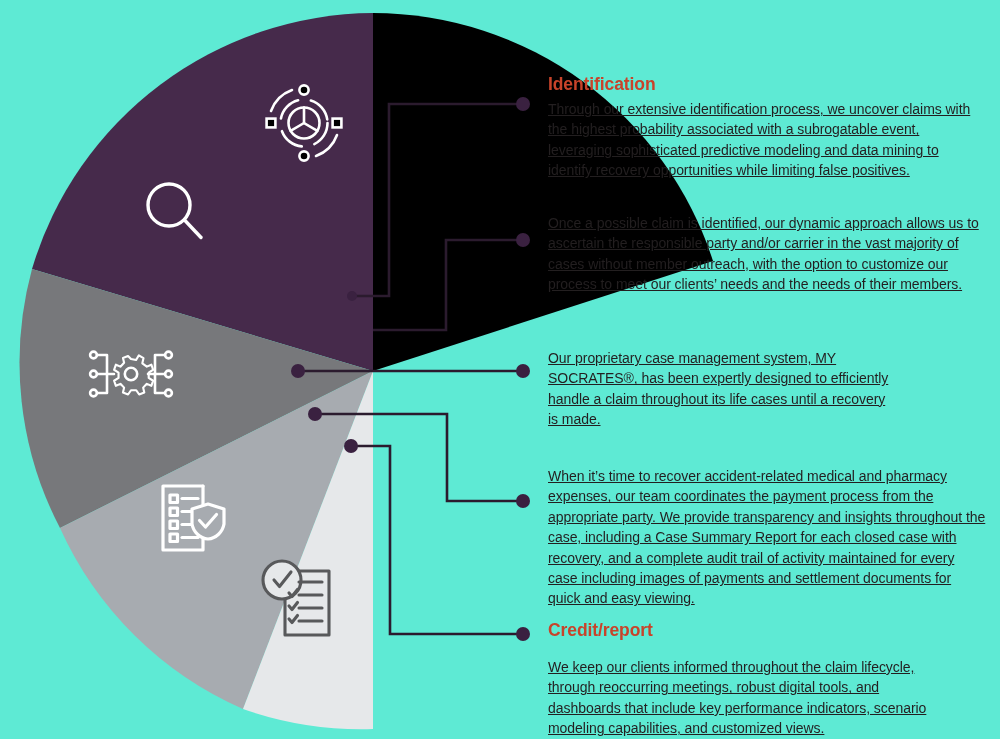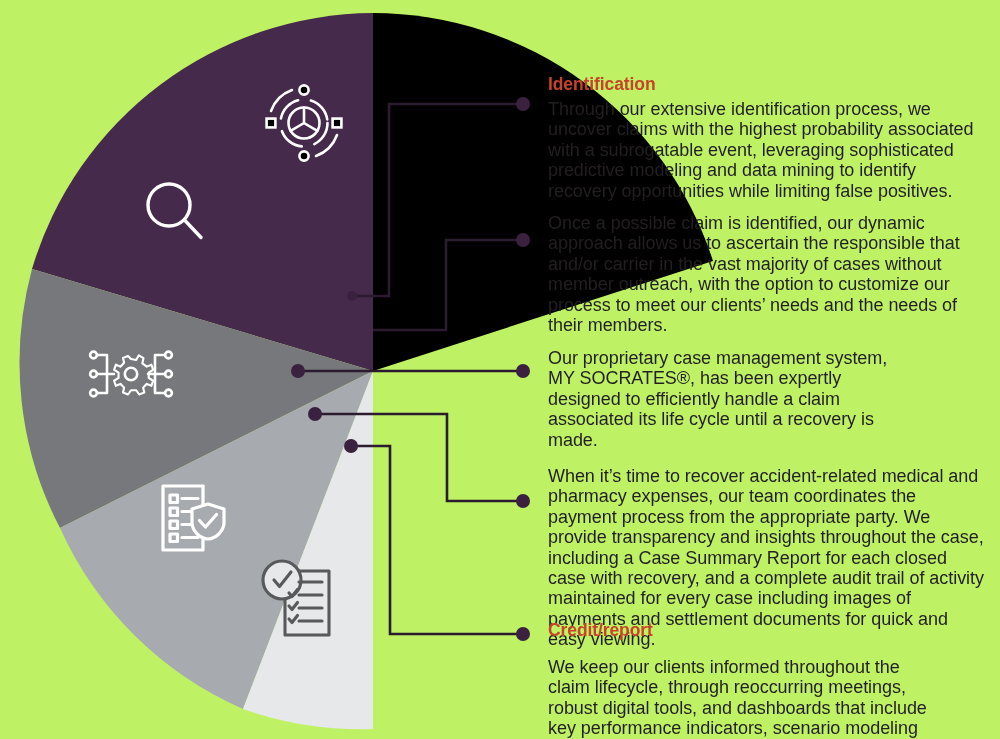--- a/index.html
+++ b/index.html
@@ -16,7 +16,7 @@
     width: 1000px;
     height: 739px;
     overflow: hidden;
-    background: #bef264;
+    background: #5eead4;
   }
   #wheel-svg {
     position: absolute;

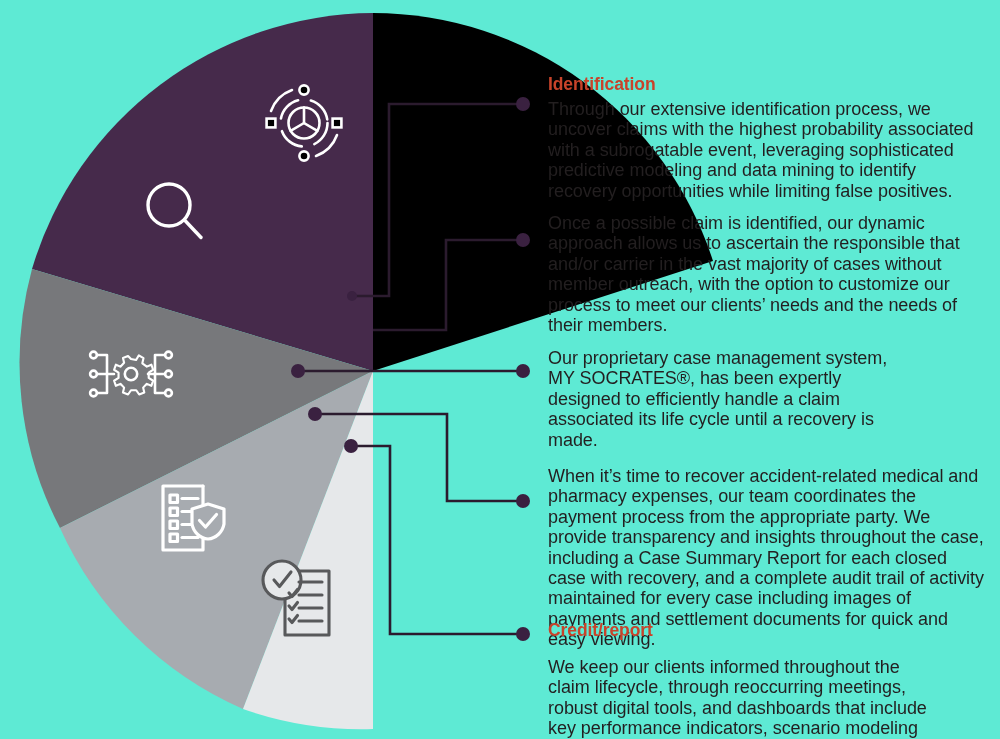--- a/index.html
+++ b/index.html
@@ -46,10 +46,11 @@
   }
   .step-body {
     color: #231f20;
-    font-size: 18px;
+    font-size: 14px;
     line-height: 20.4px;
     margin: 0;
     letter-spacing: -0.05px;
+    text-decoration: underline;
   }
   .step-identification { top: 74px; }
   .step-investigation  { top: 213px; }

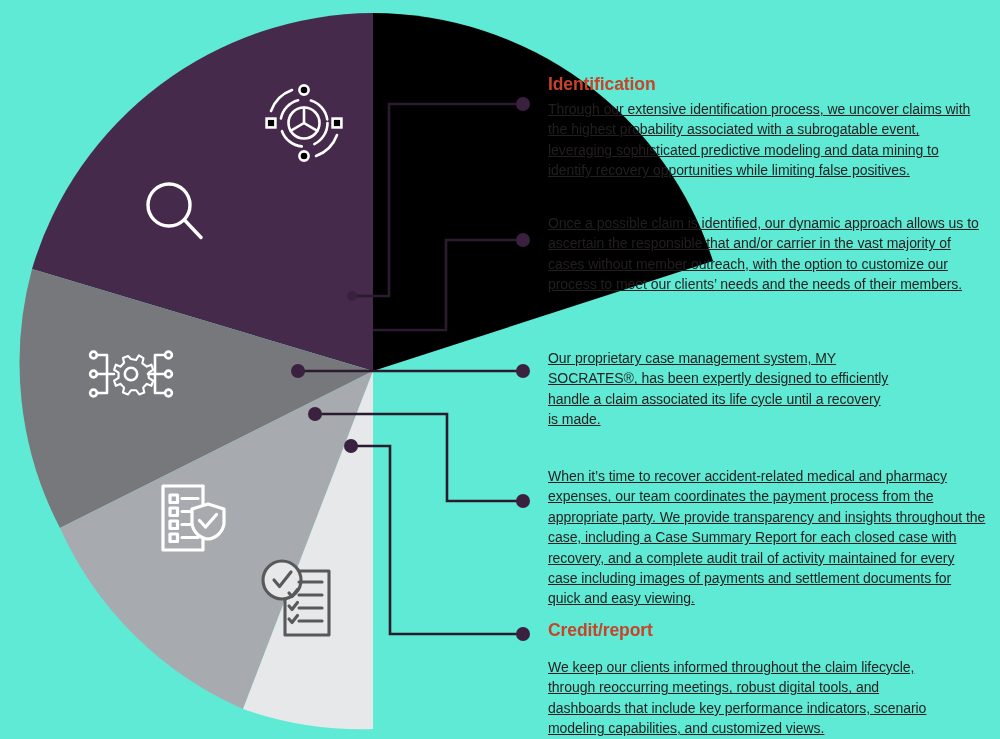--- a/index.html
+++ b/index.html
@@ -187,7 +187,7 @@
     </div>
 
     <div class="step-block step-investigation">
-      <p class="step-body">Once a possible claim is identified, our dynamic approach allows us to ascertain the responsible that and/or carrier in the vast majority of cases without member outreach, with the option to customize our process to meet our clients’ needs and the needs of their members.</p>
+      <p class="step-body">Once a possible claim is identified, our dynamic approach allows us to ascertain the responsible party and/or carrier in the vast majority of cases without member outreach, with the option to customize our process to meet our clients’ needs and the needs of their members.</p>
     </div>
 
     <div class="step-block step-case-management">

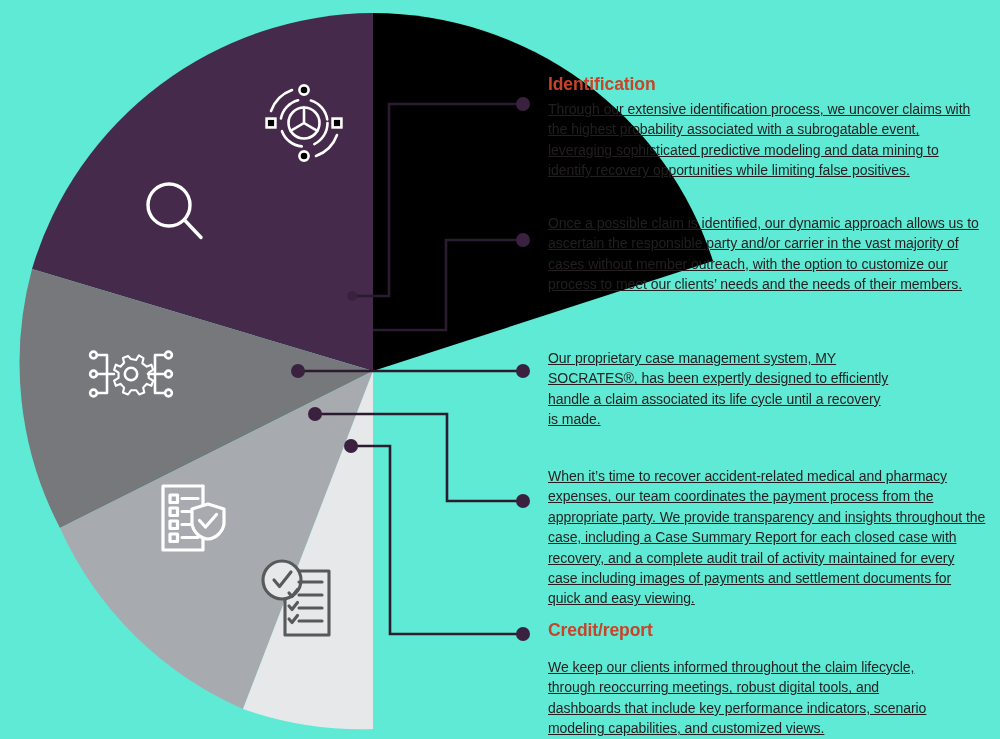--- a/index.html
+++ b/index.html
@@ -191,7 +191,7 @@
     </div>
 
     <div class="step-block step-case-management">
-      <p class="step-body" style="width:345px;">Our proprietary case management system, MY SOCRATES®, has been expertly designed to efficiently handle a claim associated its life cycle until a recovery is made.</p>
+      <p class="step-body" style="width:345px;">Our proprietary case management system, MY SOCRATES®, has been expertly designed to efficiently handle a claim throughout its life cases until a recovery is made.</p>
     </div>
 
     <div class="step-block step-recovery">

